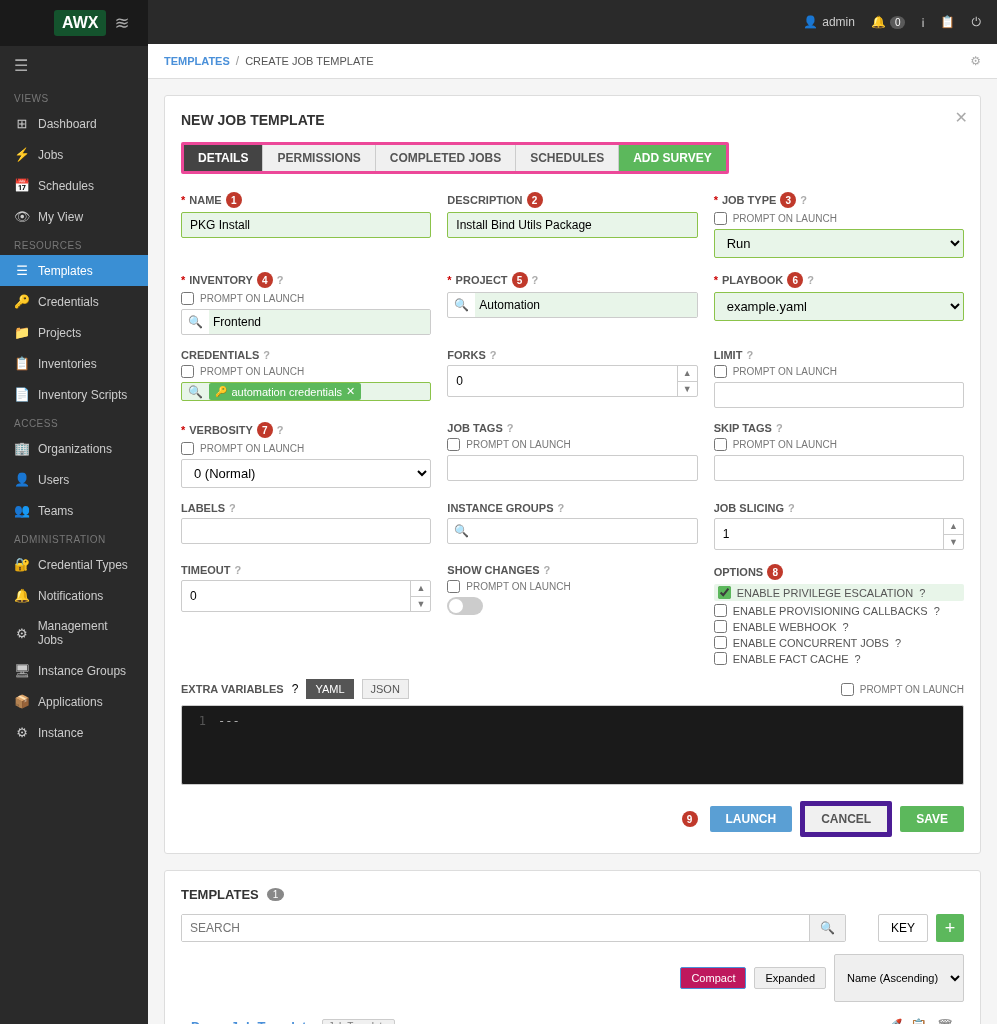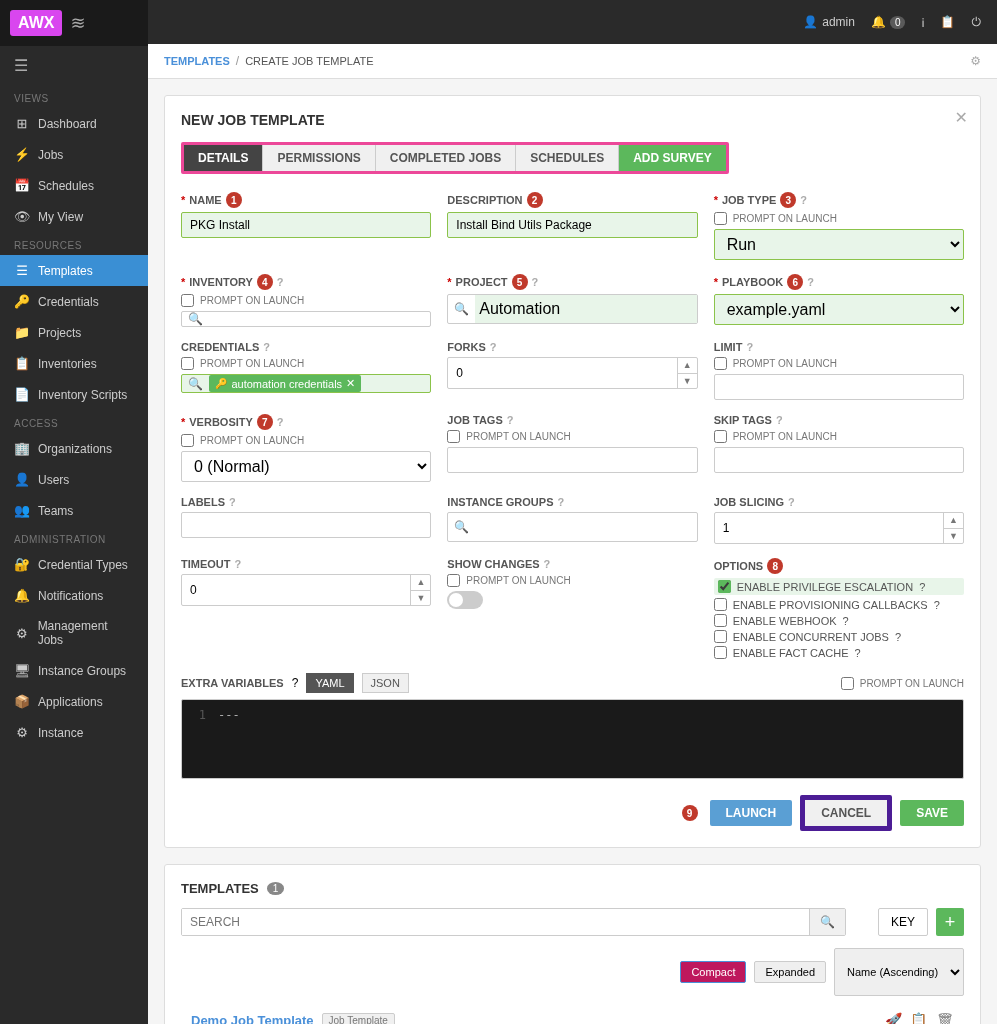--- a/index.html
+++ b/index.html
@@ -8,7 +8,7 @@
     
     .sidebar { width: 148px; background: #2a2a2a; color: #ccc; display: flex; flex-direction: column; height: 100vh; overflow-y: auto; flex-shrink: 0; }
     .sidebar-logo { background: #1a1a1a; padding: 10px; display: flex; align-items: center; gap: 8px; }
-    .logo-box { background: #d946ef; color: white; font-weight: bold; font-size: 16px; padding: 4px 8px; border-radius: 3px; }
+    .logo-box { background: #14532d; color: white; font-weight: bold; font-size: 16px; padding: 4px 8px; border-radius: 3px; margin-left: 44px; }
     .logo-wings { color: #aaa; font-size: 18px; }
     .sidebar-menu-toggle { padding: 10px 14px; cursor: pointer; color: #aaa; font-size: 16px; }
     .sidebar-section-label { font-size: 10px; color: #777; padding: 8px 14px 4px; text-transform: uppercase; letter-spacing: 0.5px; }

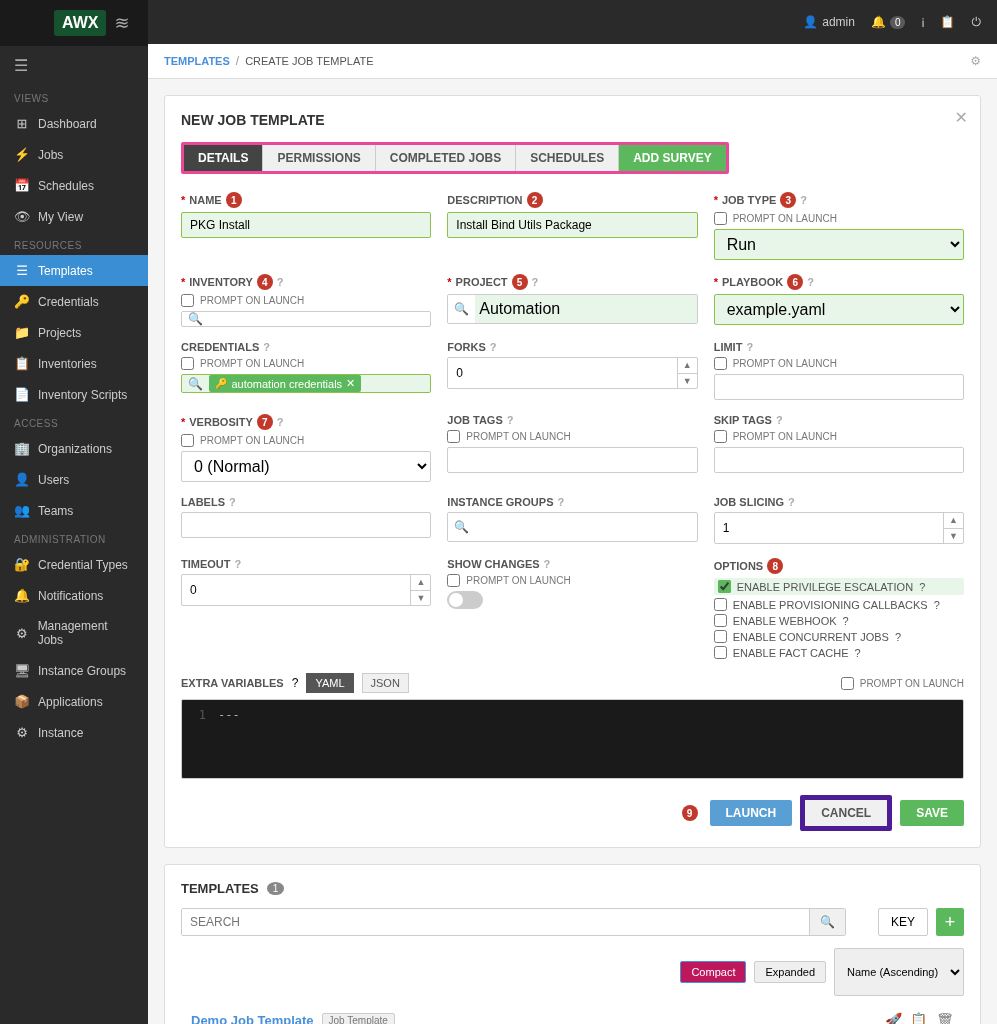--- a/index.html
+++ b/index.html
@@ -53,7 +53,7 @@
     .form-label .step-badge { background: #c0392b; color: white; border-radius: 50%; width: 16px; height: 16px; font-size: 10px; display: inline-flex; align-items: center; justify-content: center; font-weight: bold; }
     .form-input { border: 1px solid #ccc; border-radius: 2px; padding: 5px 8px; font-size: 12px; width: 100%; }
     .form-input.highlight { background: #e8f5e9; border-color: #8bc34a; }
-    .form-select { border: 1px solid #ccc; border-radius: 2px; padding: 5px 8px; font-size: 16px; width: 100%; background: white; appearance: auto; }
+    .form-select { border: 1px solid #ccc; border-radius: 2px; padding: 5px 8px; font-size: 13px; width: 100%; background: white; appearance: auto; }
     .form-select.highlight { background: #e8f5e9; border-color: #8bc34a; }
     .checkbox-row { display: flex; align-items: center; gap: 6px; }
     .prompt-label { font-size: 10px; color: #777; text-transform: uppercase; }

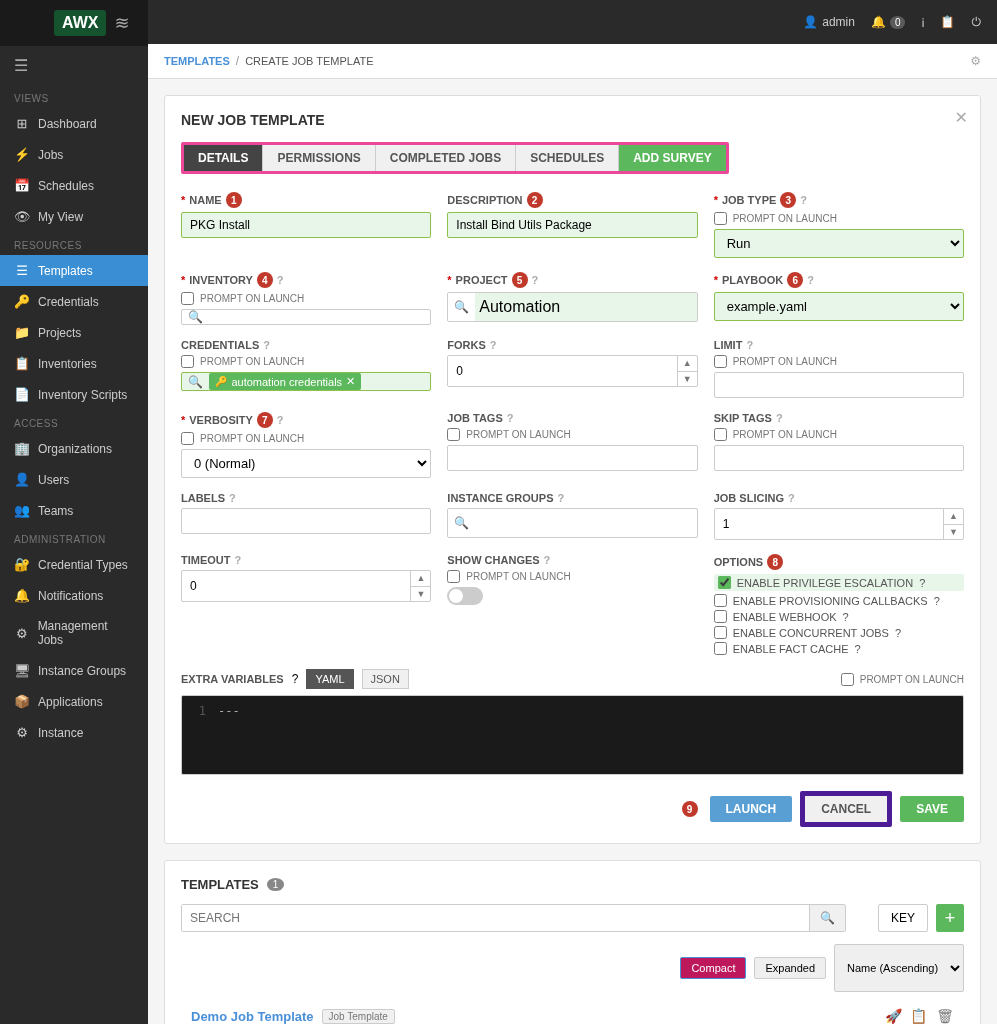--- a/index.html
+++ b/index.html
@@ -60,7 +60,7 @@
 
     .search-input-wrap { display: flex; align-items: center; border: 1px solid #ccc; border-radius: 2px; background: white; }
     .search-input-wrap .search-icon { padding: 0 6px; color: #999; }
-    .search-input-wrap input { border: none; outline: none; padding: 5px 4px; font-size: 16px; flex: 1; background: transparent; }
+    .search-input-wrap input { border: none; outline: none; padding: 5px 4px; font-size: 12px; flex: 1; background: transparent; }
     .search-input-wrap input.highlight { background: #e8f5e9; }
 
     .credential-tag { background: #5cb85c; color: white; border-radius: 2px; padding: 2px 6px; font-size: 11px; display: inline-flex; align-items: center; gap: 4px; }

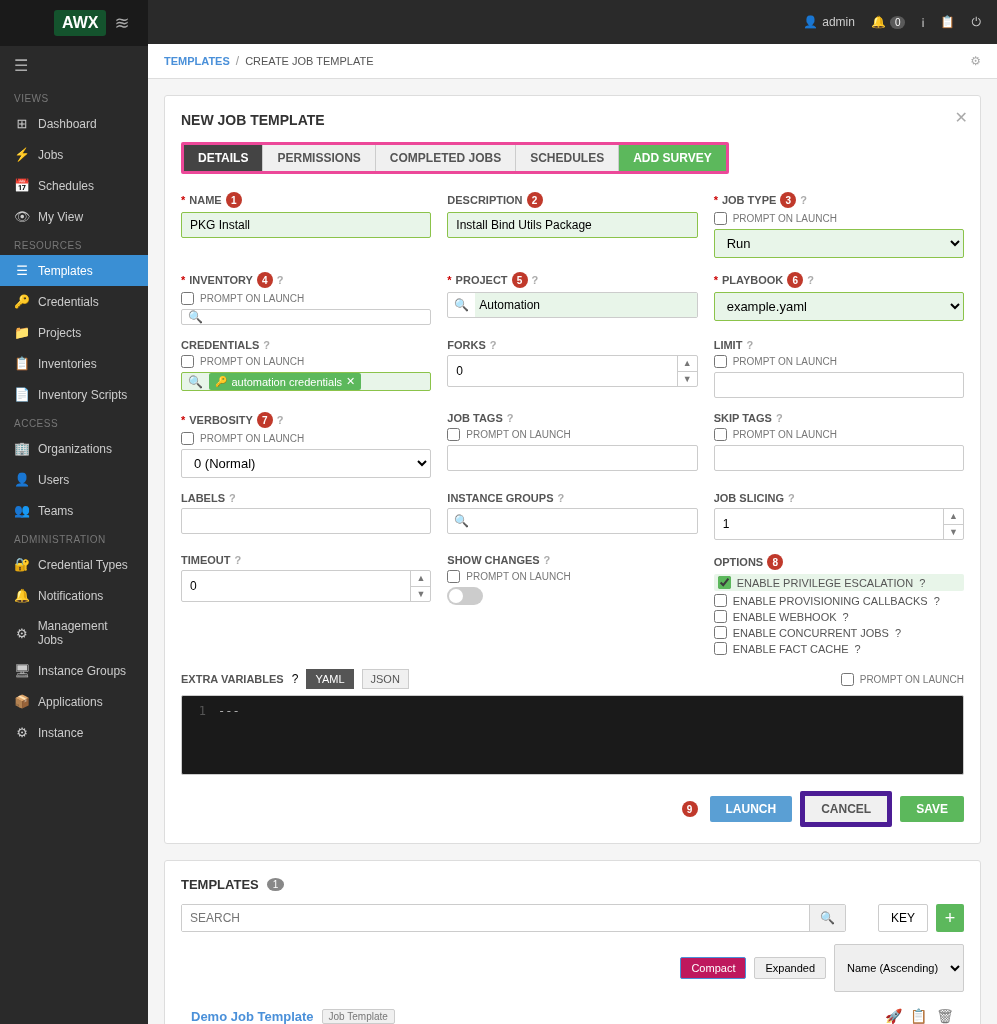--- a/index.html
+++ b/index.html
@@ -304,6 +304,7 @@
           </div>
           <div class="search-input-wrap">
             <span class="search-icon">🔍</span>
+            <input class="highlight" value="Frontend" style="">
           </div>
         </div>
         <div class="form-group">

